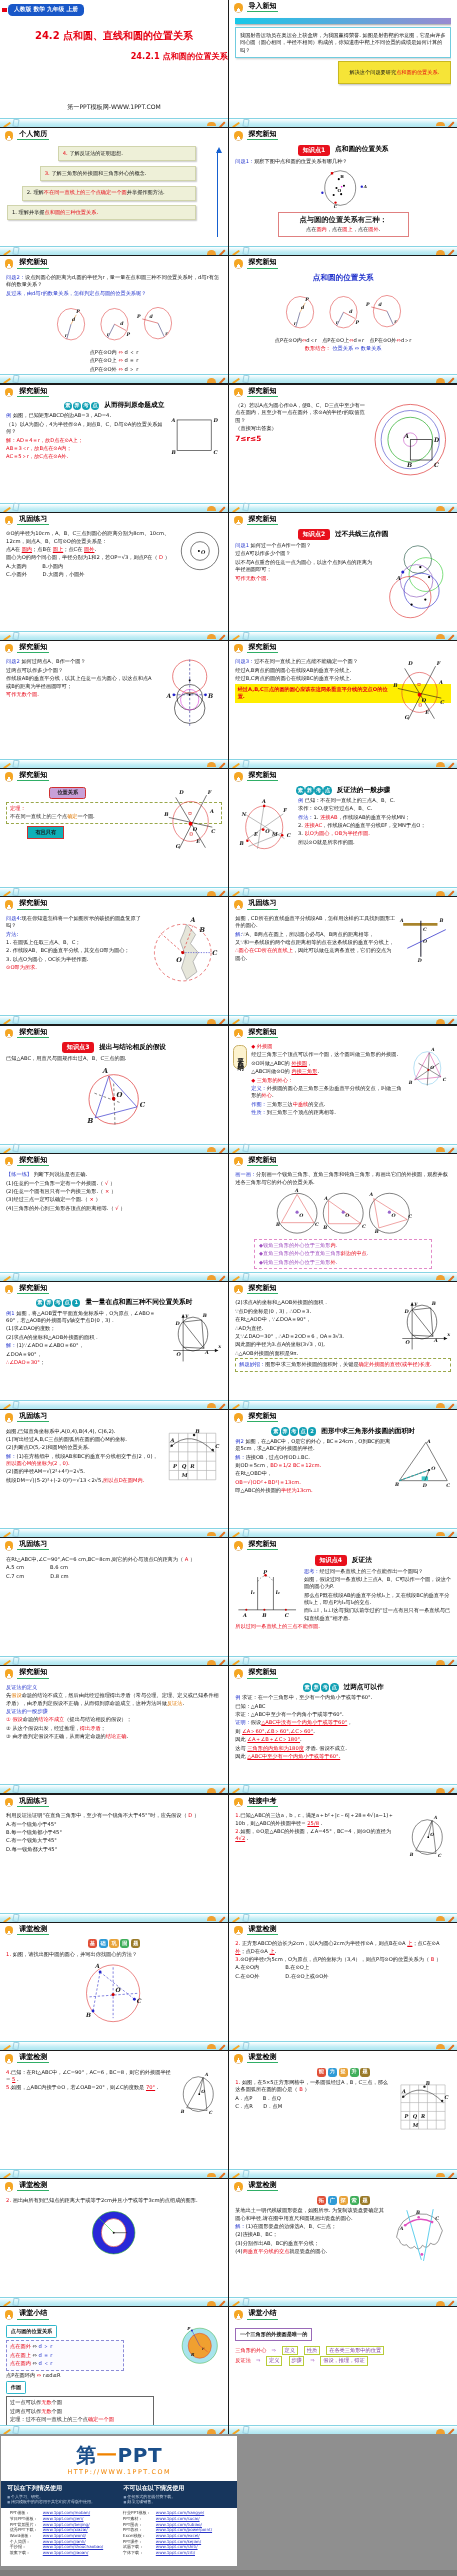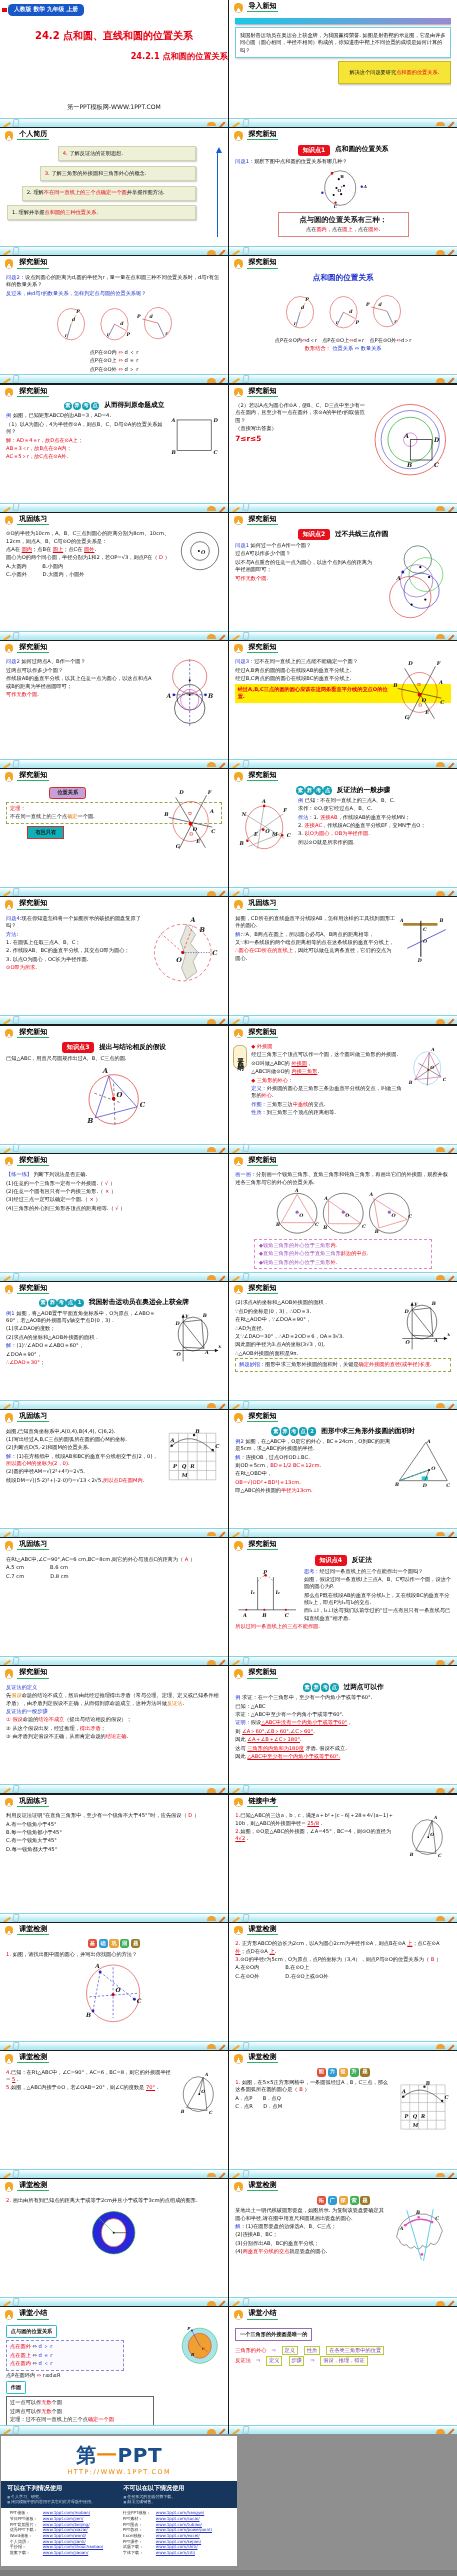--- a/index.html
+++ b/index.html
@@ -810,7 +810,7 @@
               <i>点</i>
               <i class="synum">1</i>
             </span>
-            <span class="kptit">我国射击运动员在奥运会上获金牌</span>
+            <span class="kptit">量一量在点和圆三种不同位置关系时</span>
           </div>
           <div class="fig r"><svg width="52" viewBox="0 0 95 105" style="font-size:8.6px">
               <g stroke="#111">

